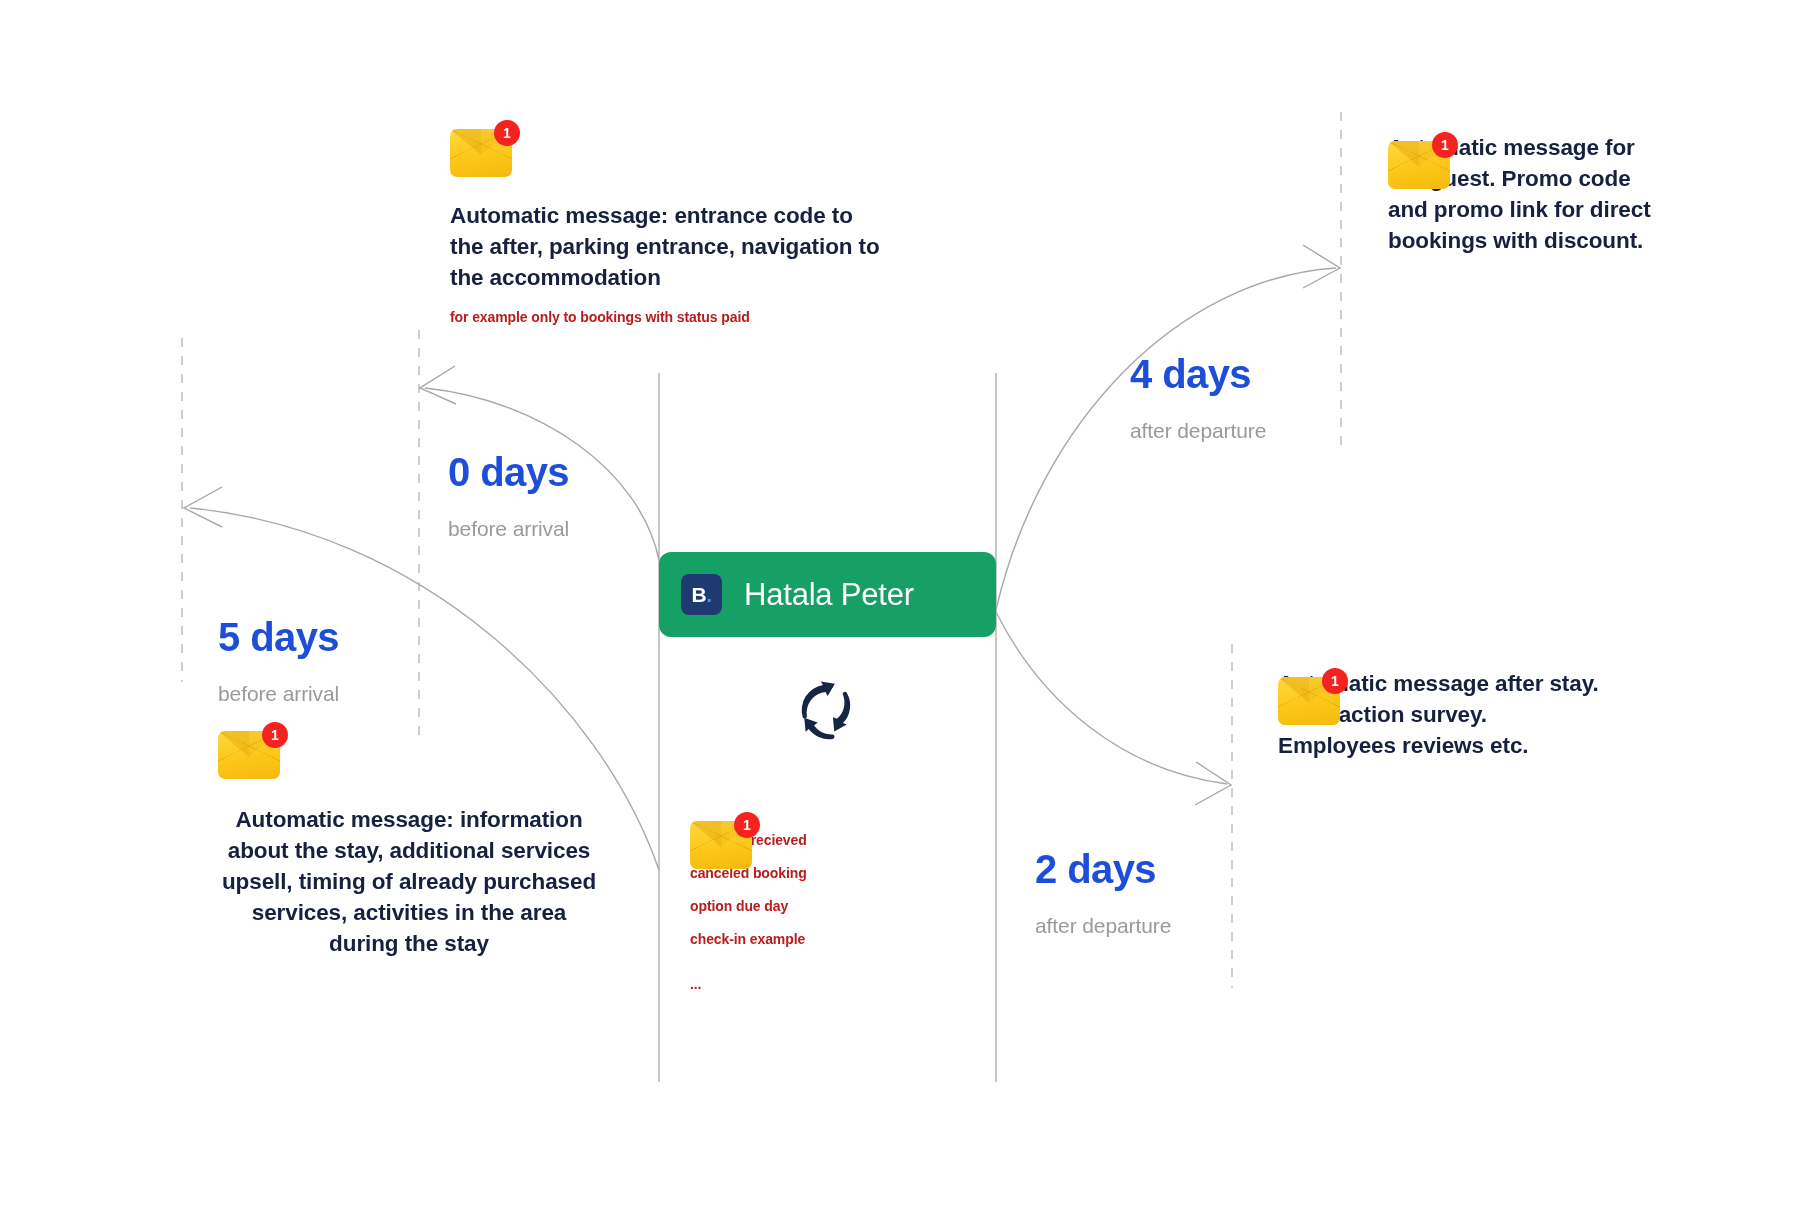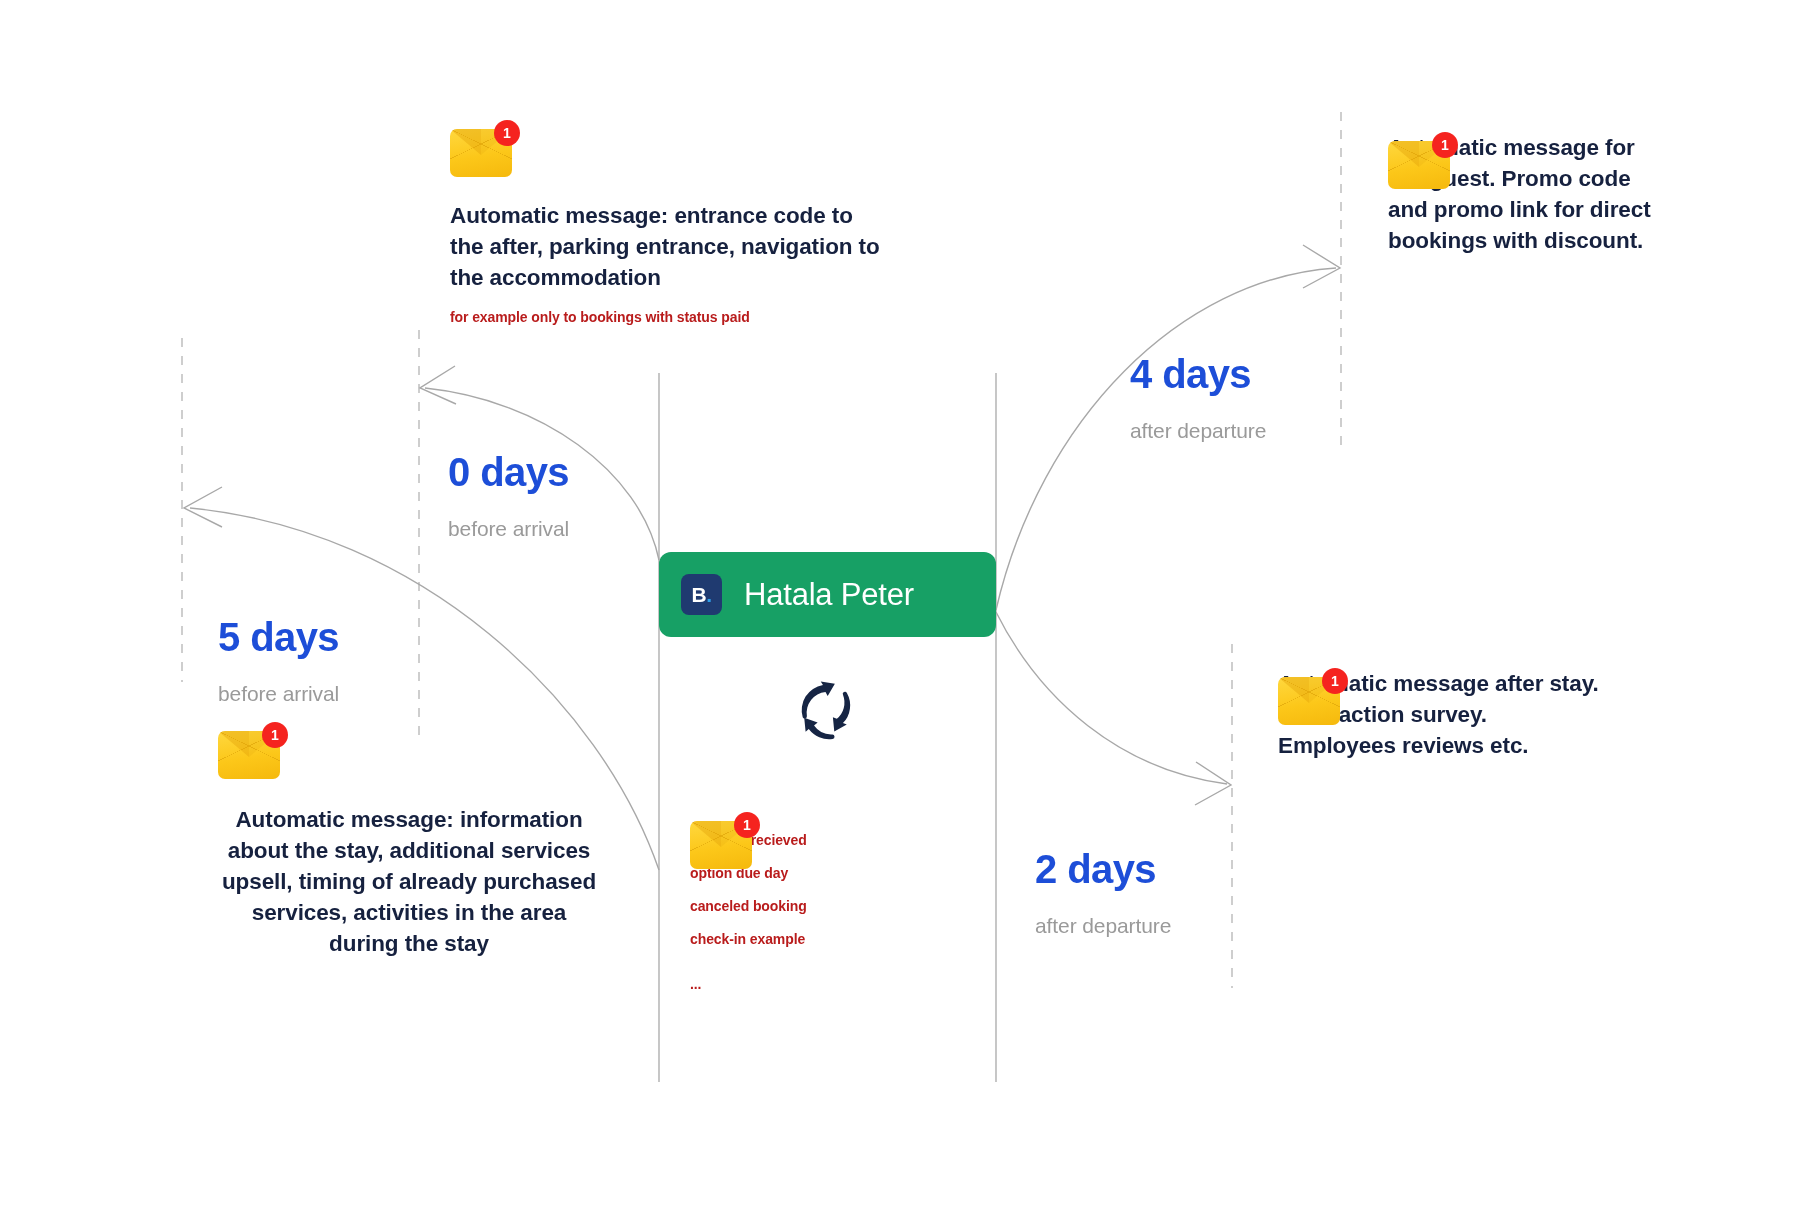--- a/index.html
+++ b/index.html
@@ -187,8 +187,8 @@
     </div>
     <div class="sub" style="width:280px; margin-top:12px; line-height:33px;">
       <div>payment recieved</div>
+      <div>canceled booking</div>
       <div>option due day</div>
-      <div>canceled booking</div>
       <div>check-in example</div>
       <div style="margin-top:12px;">...</div>
     </div>

